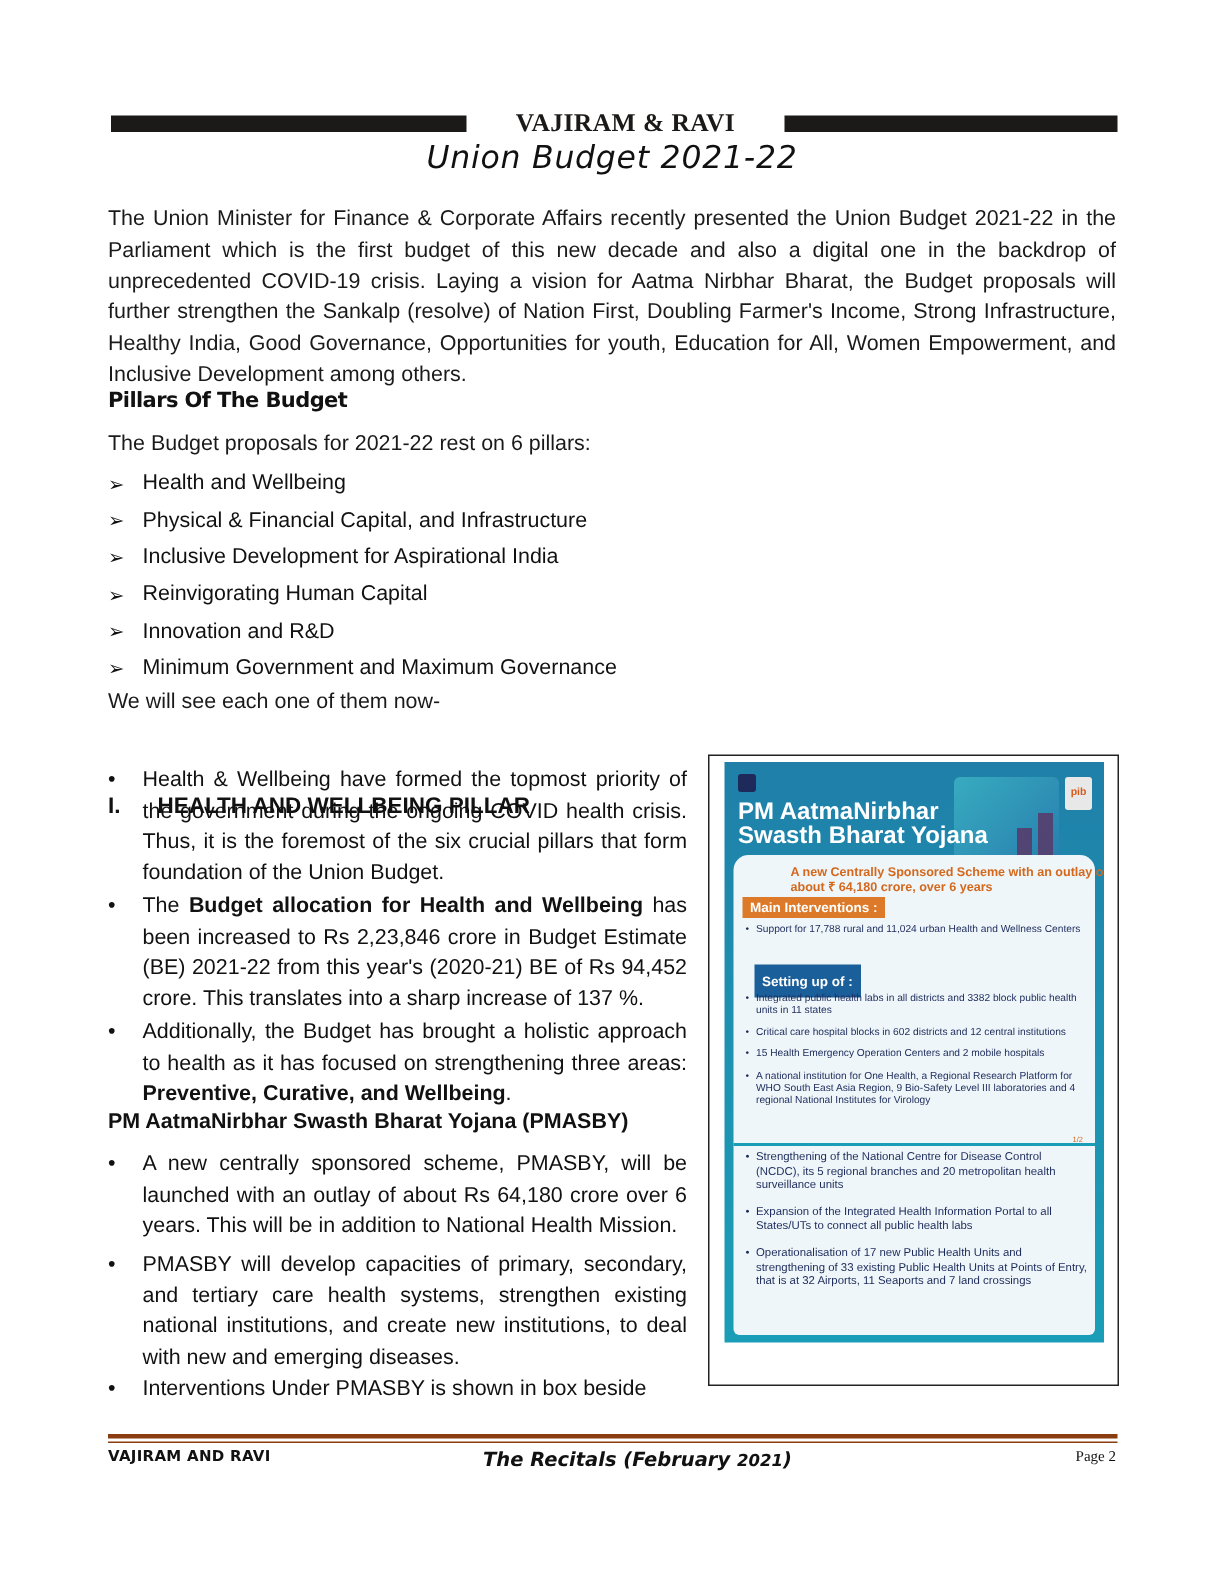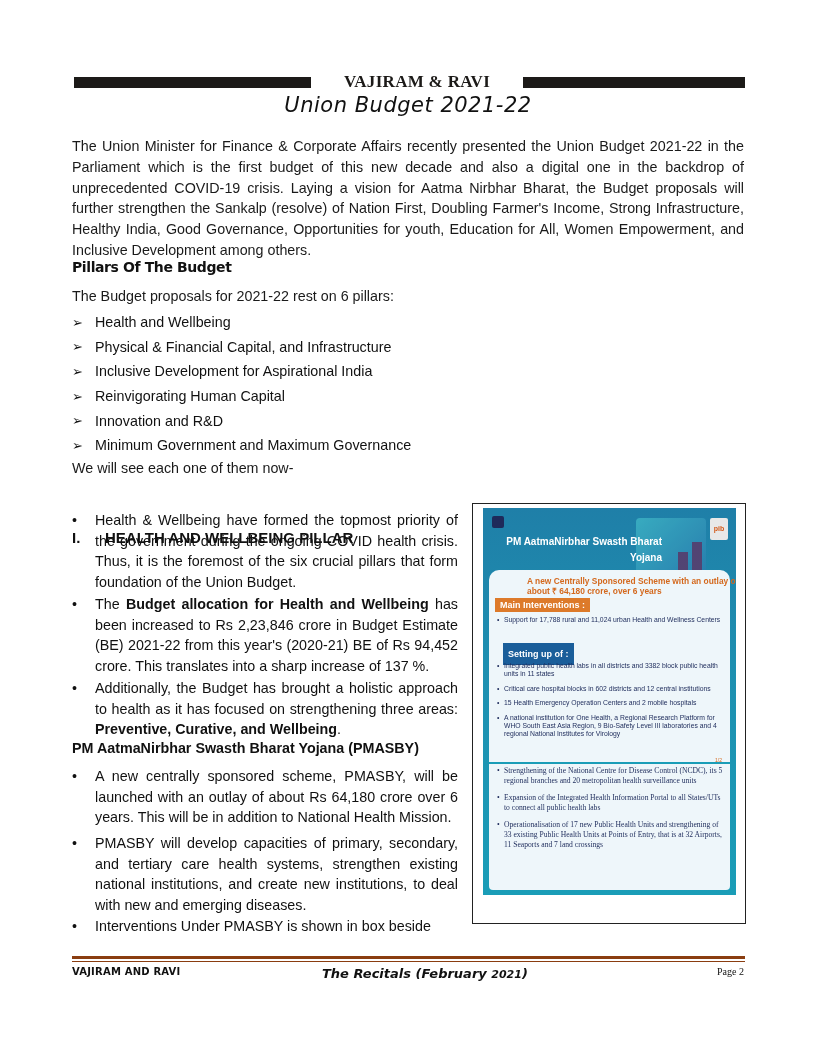--- a/index.html
+++ b/index.html
@@ -43,7 +43,7 @@
   .ig .pib { position: absolute; right: 8px; top: 10px; width: 18px; height: 22px; background: #e8e8e8; border-radius: 2px; color: #d35a1a; font-size: 7px; font-weight: bold; text-align: center; line-height: 22px; }
   .ig .art { position: absolute; right: 30px; top: 10px; width: 70px; height: 54px; background: linear-gradient(135deg, #3db3c4 0%, #2a7fb0 100%); opacity: 0.85; border-radius: 4px 4px 0 0; }
   .ig .art .bld { position: absolute; bottom: 0; width: 10px; background: #5b3a6a; }
-  .ig .ttl { position: absolute; left: 9px; top: 26px; color: #ffffff; font-weight: bold; font-size: 10px; line-height: 16px; width: 170px; text-align: right; }
+  .ig .ttl { position: absolute; left: 9px; top: 26px; color: #ffffff; font-weight: bold; font-size: 16px; line-height: 16px; width: 170px; }
   .ig .card { position: absolute; left: 6px; top: 62px; width: 241px; height: 320px; background: #eef6fa; border-radius: 10px 10px 4px 4px; }
   .ig .outlay { position: absolute; left: 8px; top: 6px; width: 230px; color: #d4691e; font-weight: bold; font-size: 8.4px; line-height: 10px; margin-left: 30px; }
   .ig .main-int { position: absolute; left: 6px; top: 28px; background: #dd7a2a; color: #fff; font-weight: bold; font-size: 9px; padding: 2px 5px; }

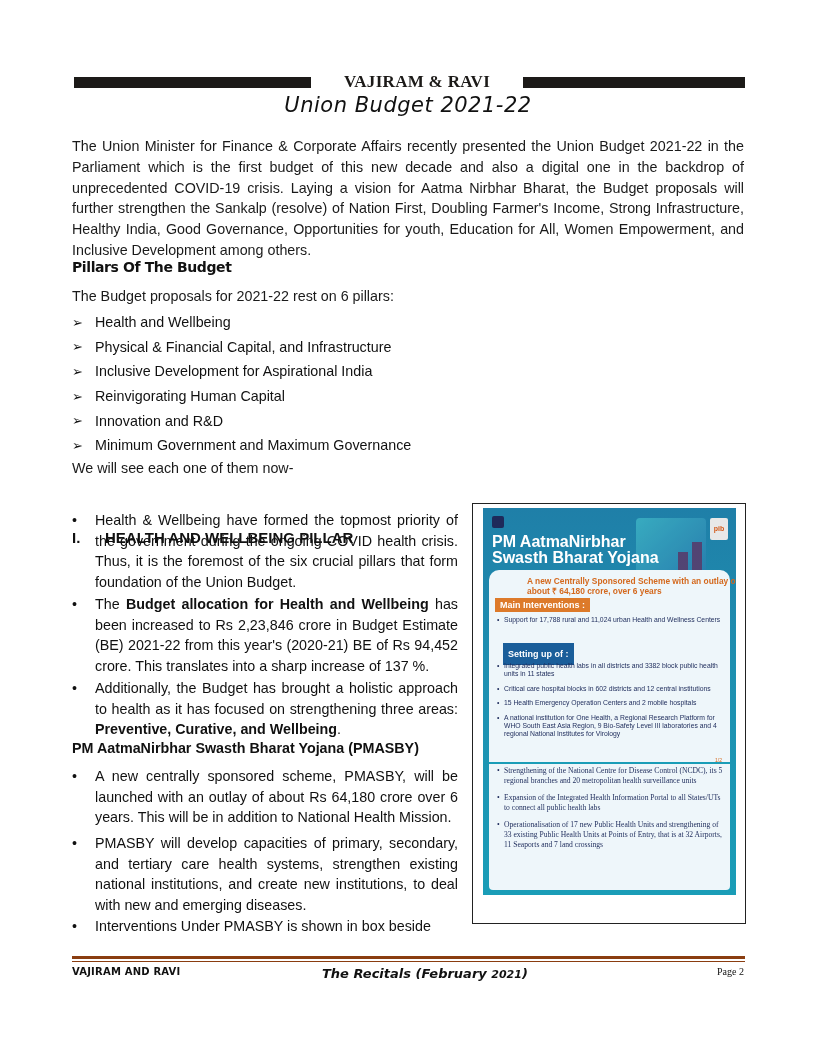--- a/index.html
+++ b/index.html
@@ -54,7 +54,7 @@
   .ig .l1 { top: 46px; }
   .ig .l2 { top: 92px; }
   .ig .l3 { top: 196px; font-size: 7.6px; line-height: 9.6px; }
-  .ig ul.l3 li { margin-bottom: 8px; font-family: Liberation Serif, serif; }
+  .ig ul.l3 li { margin-bottom: 8px; }
   .ig .pg { position: absolute; right: 8px; top: 187px; font-size: 5px; color: #d4691e; }
   .ig .split { position: absolute; left: 0; top: 192px; width: 241px; height: 2px; background: #1a9db7; }
 

